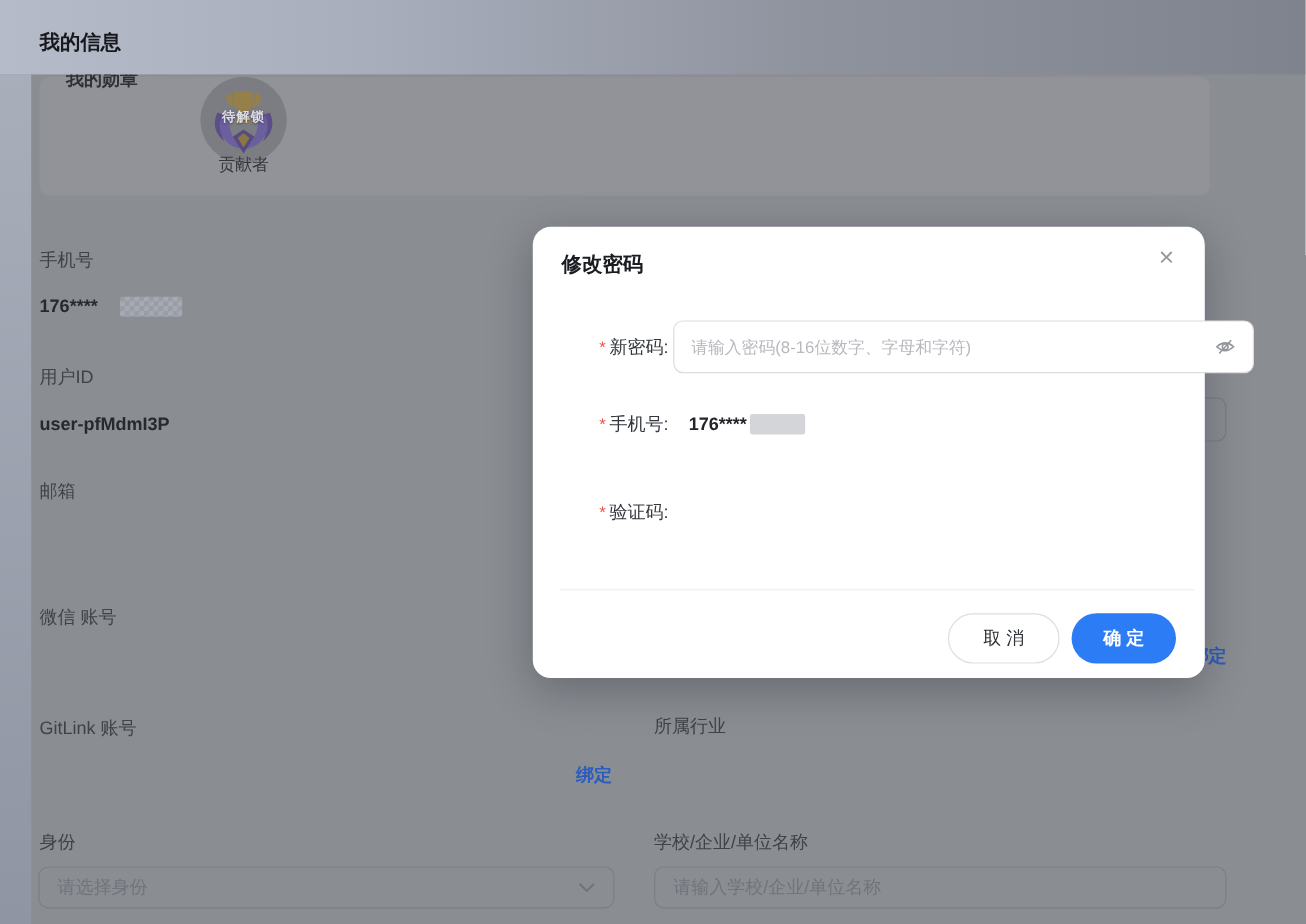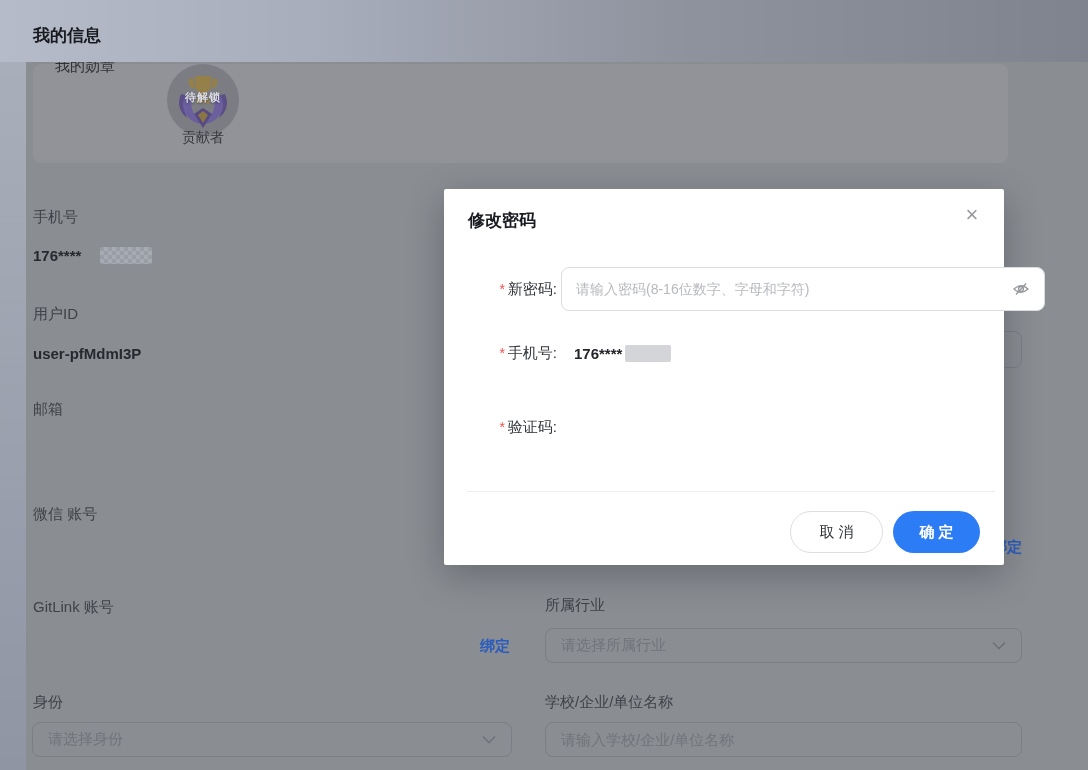--- a/index.html
+++ b/index.html
@@ -16,7 +16,7 @@
 
   
   .medal-box { position:absolute; left:33px; top:64px; width:975px; height:99px; background:#929399; border-radius:8px; z-index:1; }
-  .medal-title { position:absolute; left:55px; top:57px; font-size:15px; font-weight:400; color:#2e3136; z-index:2; }
+  .medal-title { position:absolute; left:55px; top:57px; font-size:15px; font-weight:700; color:#2e3136; z-index:2; }
   .badge-circle { position:absolute; left:167px; top:64px; width:72px; height:72px; border-radius:50%; background:#7b7d82; z-index:2; overflow:hidden; }
   .badge-emblem { position:absolute; left:0; top:0; width:72px; height:72px; }
   .badge-status { position:absolute; left:0; top:26px; width:72px; text-align:center; font-size:11px; font-weight:700;

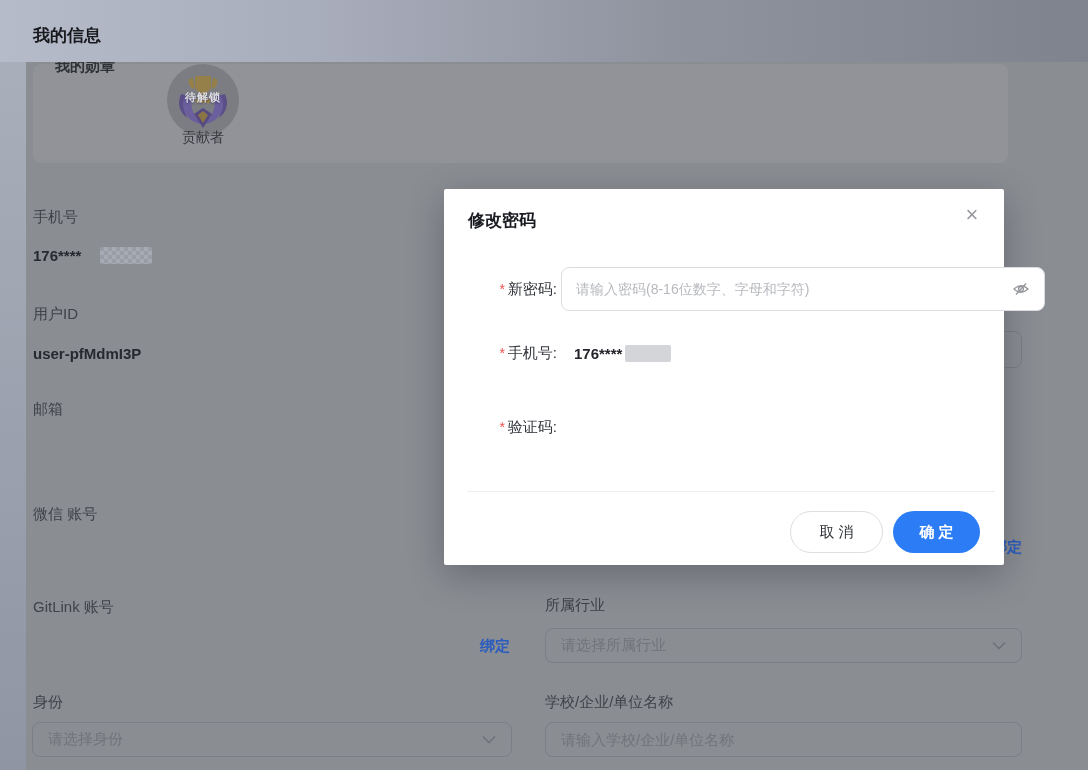--- a/index.html
+++ b/index.html
@@ -41,7 +41,7 @@
 
   
   .modal { position:absolute; left:444px; top:189px; width:560px; height:376px; background:#ffffff;
-    border-radius:2px; z-index:10; box-shadow:0 10px 36px rgba(15,18,28,0.28); }
+    border-radius:15px; z-index:10; box-shadow:0 10px 36px rgba(15,18,28,0.28); }
   .modal-title { position:absolute; left:24px; top:20px; font-size:17px; font-weight:700; color:#1a1c21; }
   .modal-close { position:absolute; right:18px; top:12px; width:28px; height:28px; font-size:22px; line-height:28px;
     text-align:center; color:#97999e; cursor:pointer; font-weight:400; }

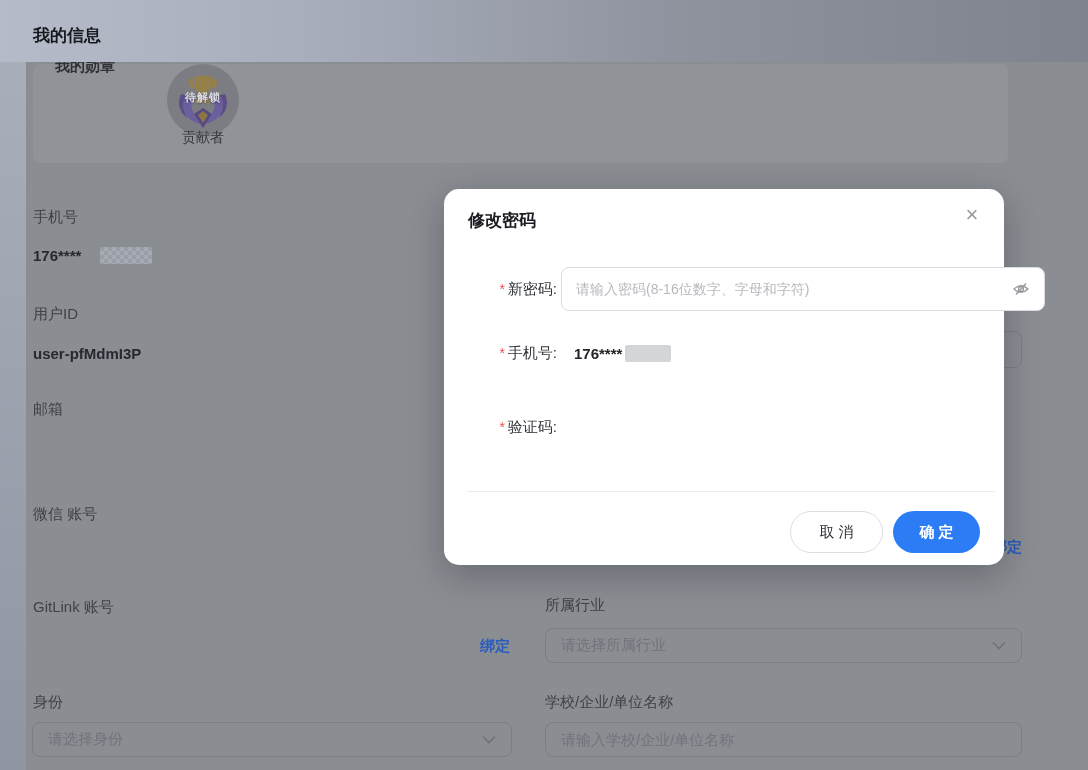--- a/index.html
+++ b/index.html
@@ -116,12 +116,6 @@
   <div class="dim-link" style="left:992px; top:538px;">绑定</div>
 
   <div class="dim-label" style="left:545px; top:596px;">所属行业</div>
-  <div class="dim-input dim-select" style="left:545px; top:628px; width:477px; height:35px;">
-    <span>请选择所属行业</span>
-    <svg class="chevron" width="14" height="9" viewBox="0 0 14 9">
-      <polyline points="1,1.5 7,7.5 13,1.5" fill="none" stroke="#6f727a" stroke-width="1.6"></polyline>
-    </svg>
-  </div>
 
   <div class="dim-label" style="left:545px; top:693px;">学校/企业/单位名称</div>
   <div class="dim-input" style="left:545px; top:722px; width:477px; height:35px;">

